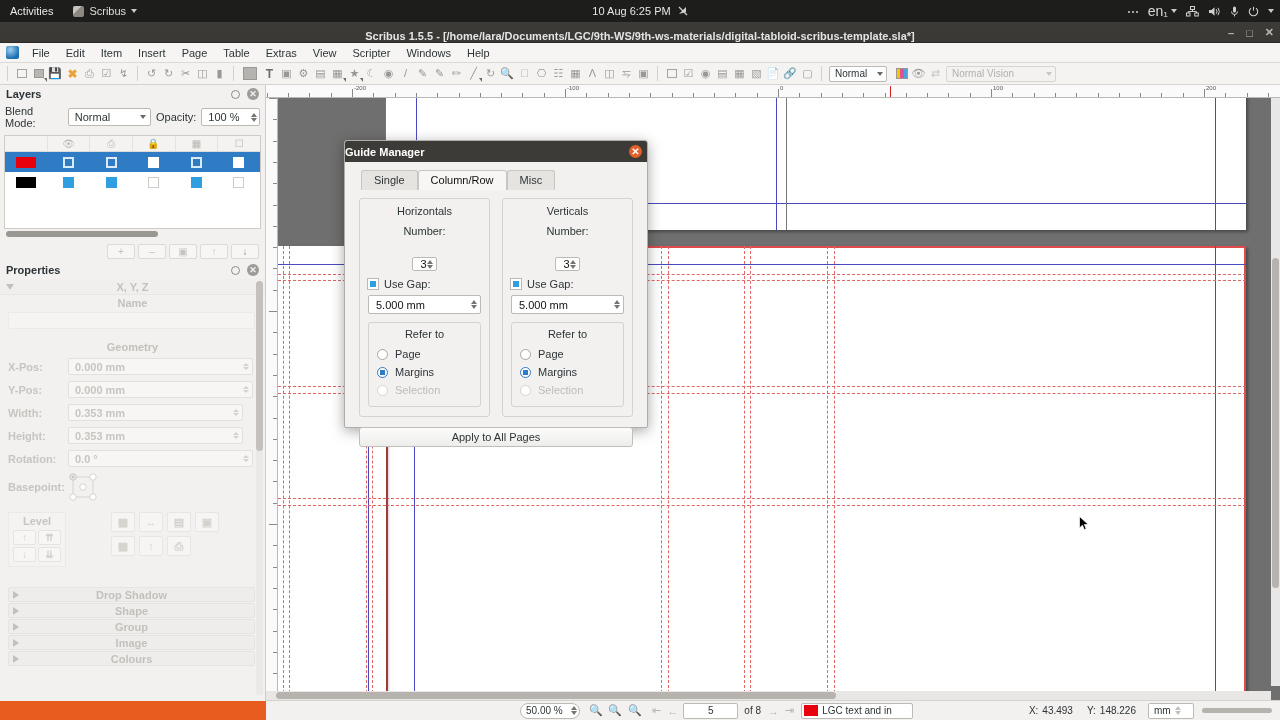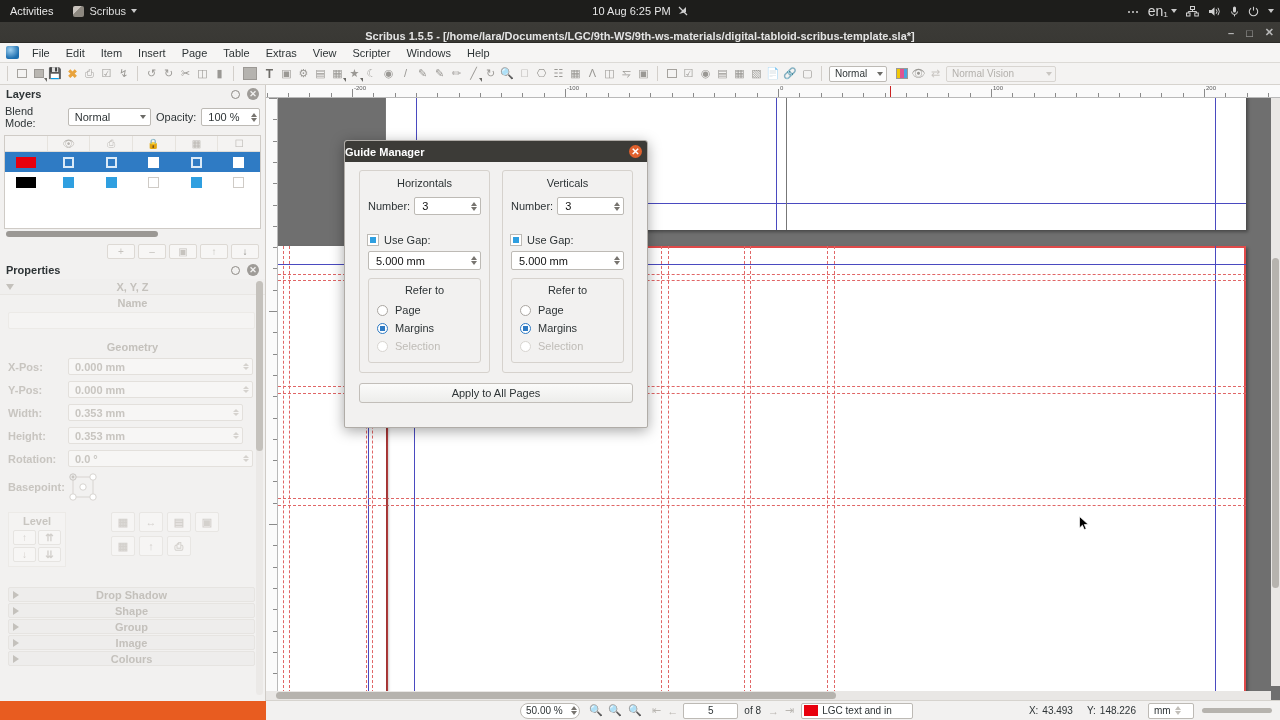--- a/index.html
+++ b/index.html
@@ -1040,6 +1040,11 @@
       <span class="dlg-close">✕</span>
     </div>
 
+    <div class="tabs">
+      <span class="tab">Single</span>
+      <span class="tab active">Column/Row</span>
+      <span class="tab">Misc</span>
+    </div>
 
     <div class="dlg-body">
       <div class="cols">

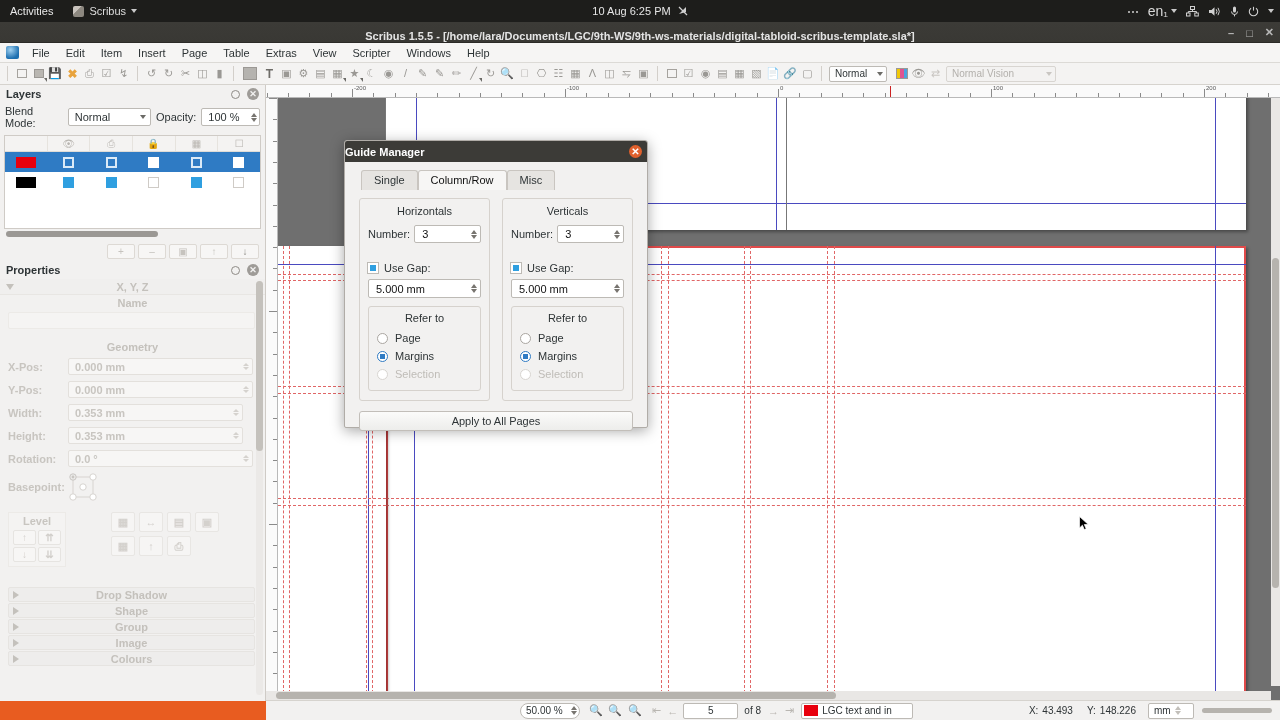--- a/index.html
+++ b/index.html
@@ -316,7 +316,7 @@
   .cols { display: flex; gap: 12px; padding-top: 8px; }
   .gbox { flex: 1; border: 1px solid #d6d2cd; border-radius: 3px; padding: 6px 8px 9px; background: #f2f1f0; }
   .gbox-title { text-align: center; font-size: 11px; color: #2e3436; margin-bottom: 8px; }
-  .fld-row { display: flex; align-items: center; gap: 4px; margin-bottom: 19px; }
+  .fld-row { display: flex; align-items: center; gap: 20px; margin-bottom: 7px; flex-direction: column; }
   .fld-lbl { font-size: 11px; color: #2e3436; }
   .num-spin {
     flex: 1; height: 18px; border: 1px solid #bdbab5; background: #fff; border-radius: 2px;

